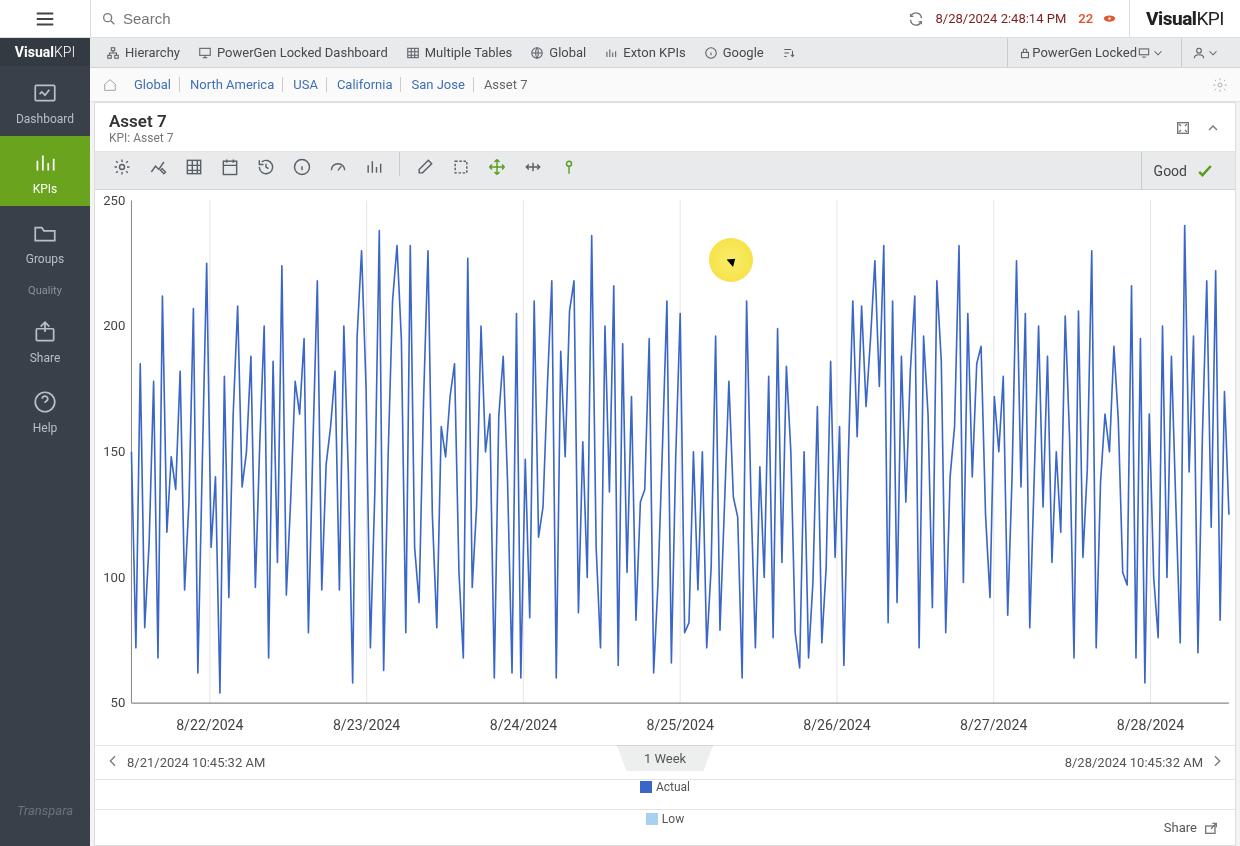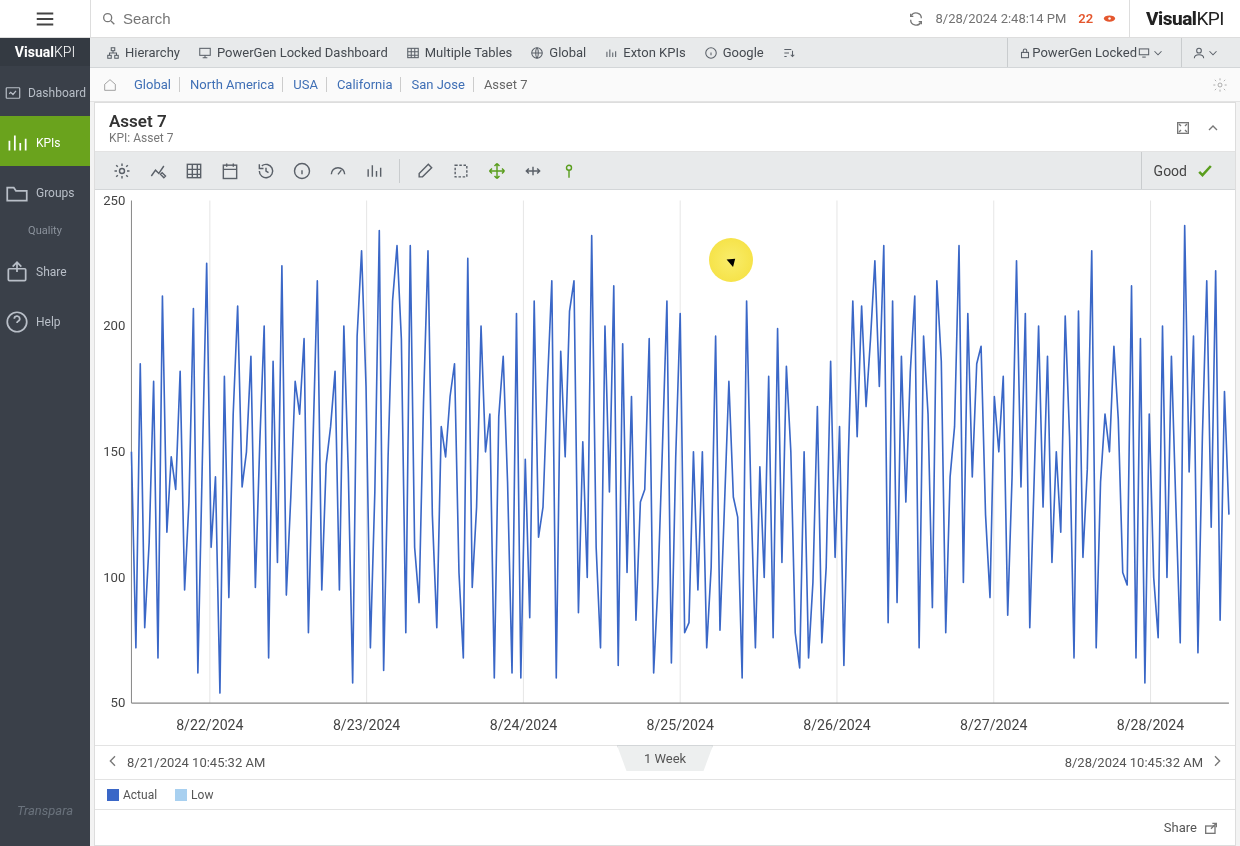--- a/index.html
+++ b/index.html
@@ -82,7 +82,7 @@
         <path d="M20 11A8 8 0 0 0 5 7M4 13a8 8 0 0 0 15 4"></path>
         <path d="M4 4v4h4M20 20v-4h-4"></path>
       </svg>
-    <span style="color:#737373">8/28/2024 2:48:14 PM</span>
+    <span style="color:#7f1d1d">8/28/2024 2:48:14 PM</span>
     <span class="alert-badge">
       <span>22</span>
       <svg viewBox="0 0 24 24" width="15" height="15" style="fill:#e4572e;stroke:none">

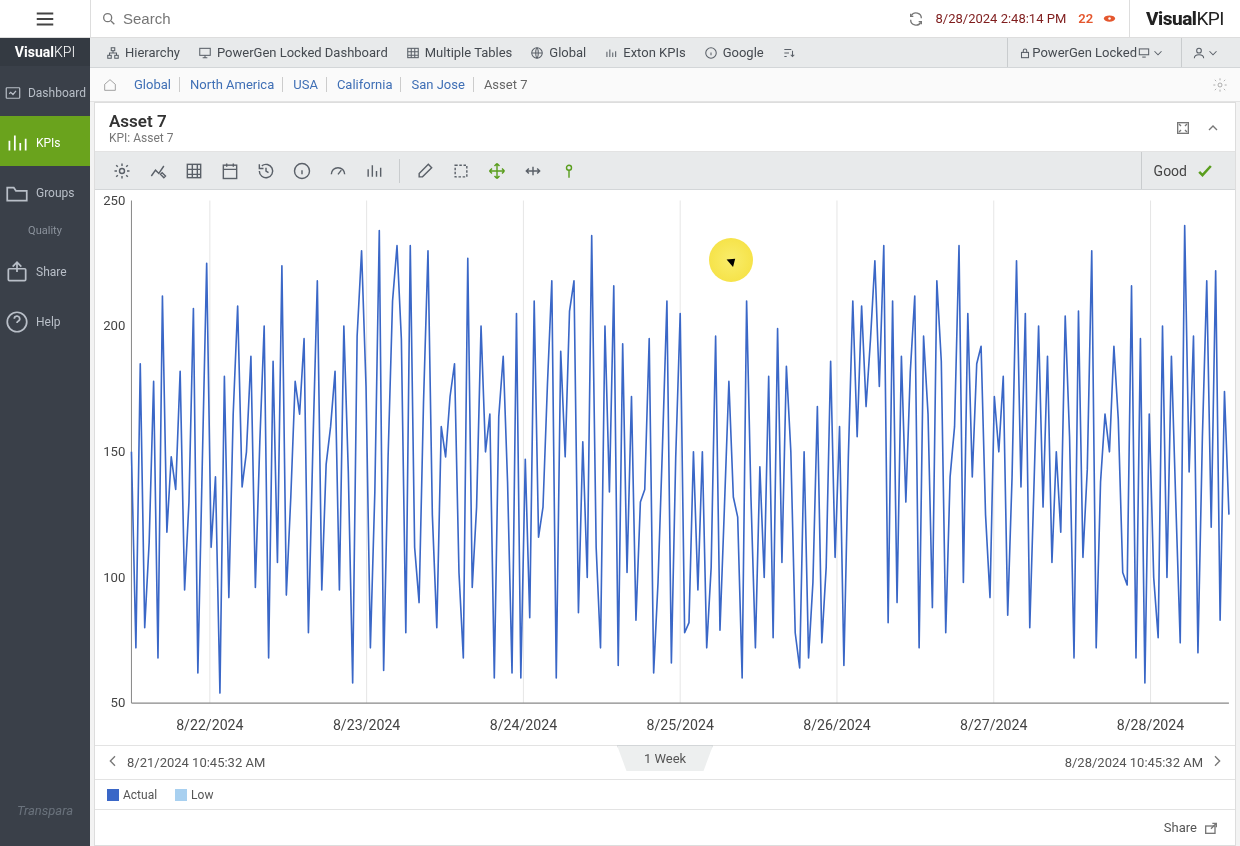--- a/index.html
+++ b/index.html
@@ -17,7 +17,7 @@
 .sidebar { width: 90px; background: #3a4049; color: #b9bfc8; display: flex; flex-direction: column; align-items: center; font-size: 12px; }
 .sidebar .logo { height: 28px; width: 100%; background: #343a42; display: flex; align-items: center; justify-content: center; font-weight: 700; color: #fff; font-size: 14px; }
 .sidebar .logo .thin2 { font-weight: 300; }
-.side-item { width: 100%; padding: 14px 4px 10px; display: flex; flex-direction: row; align-items: center; gap: 6px; cursor: pointer; position: relative; }
+.side-item { width: 100%; padding: 14px 4px 10px; display: flex; flex-direction: column; align-items: center; gap: 6px; cursor: pointer; position: relative; }
 .side-item.active { background: #6aa31d; color: #fff; }
 .side-item.active::after { content: ''; position: absolute; right: -8px; top: 50%; transform: translateY(-50%); border: 8px solid transparent; border-left-color: #6aa31d; }
 .side-item svg { width: 26px; height: 26px; stroke: currentColor; fill: none; stroke-width: 1.6; }

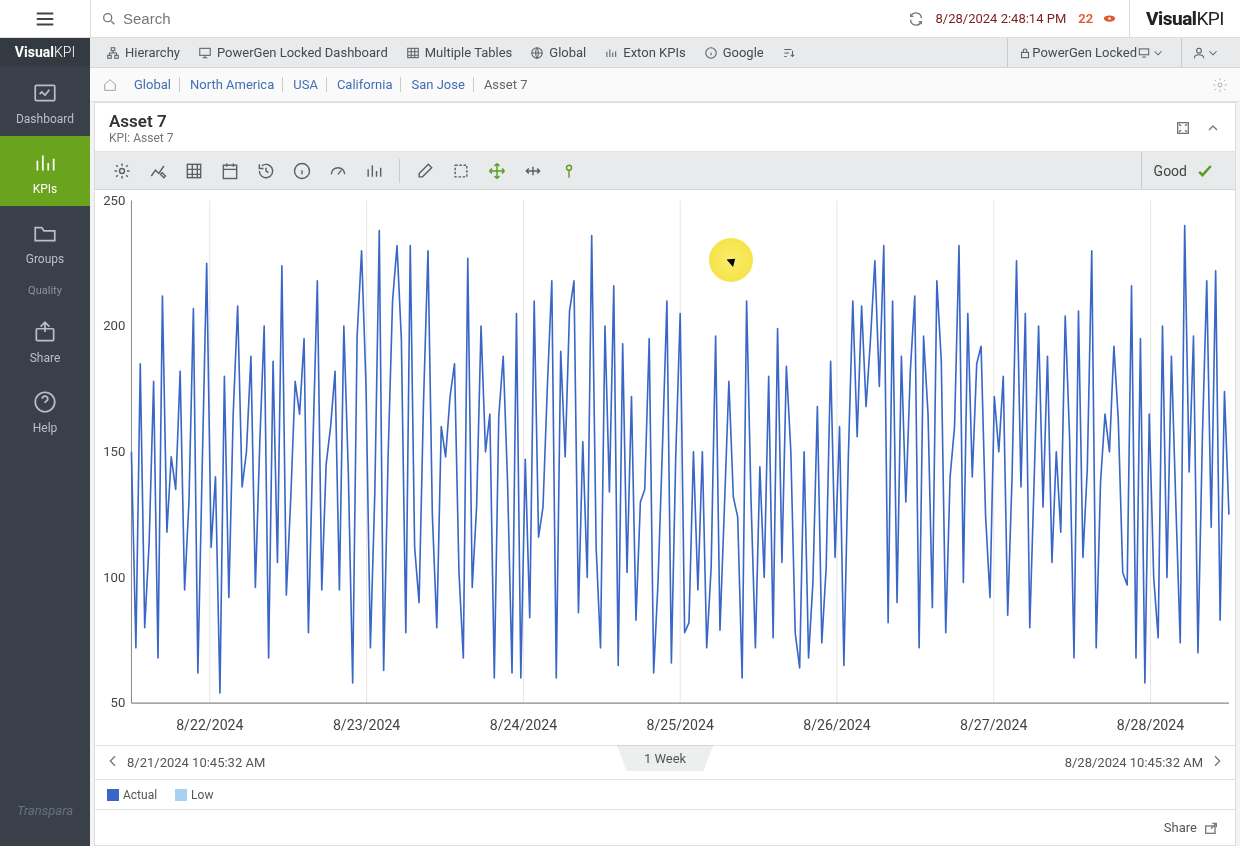--- a/index.html
+++ b/index.html
@@ -40,7 +40,7 @@
 .panel-head h2 { font-size: 17px; font-weight: 600; color: #333; }
 .panel-head .sub { font-size: 12px; color: #777; }
 .panel-head .head-right { margin-left: auto; display: flex; gap: 14px; color: #777; }
-.toolbar { height: 38px; background: #e8eaeb; border-bottom: 1px solid #d3d6d8; display: flex; align-items: center; padding: 0 10px; gap: 2px; }
+.toolbar { height: 38px; background: #e8eaeb; border-bottom: 1px solid #d3d6d8; display: flex; align-items: flex-start; padding: 0 10px; gap: 2px; }
 .toolbar .tbtn { width: 34px; height: 30px; display: flex; align-items: center; justify-content: center; cursor: pointer; border-radius: 2px; }
 .toolbar .sep { width: 1px; height: 24px; background: #c9ccce; margin: 0 6px; }
 .toolbar svg { width: 20px; height: 20px; stroke: #5a6068; fill: none; stroke-width: 1.7; }

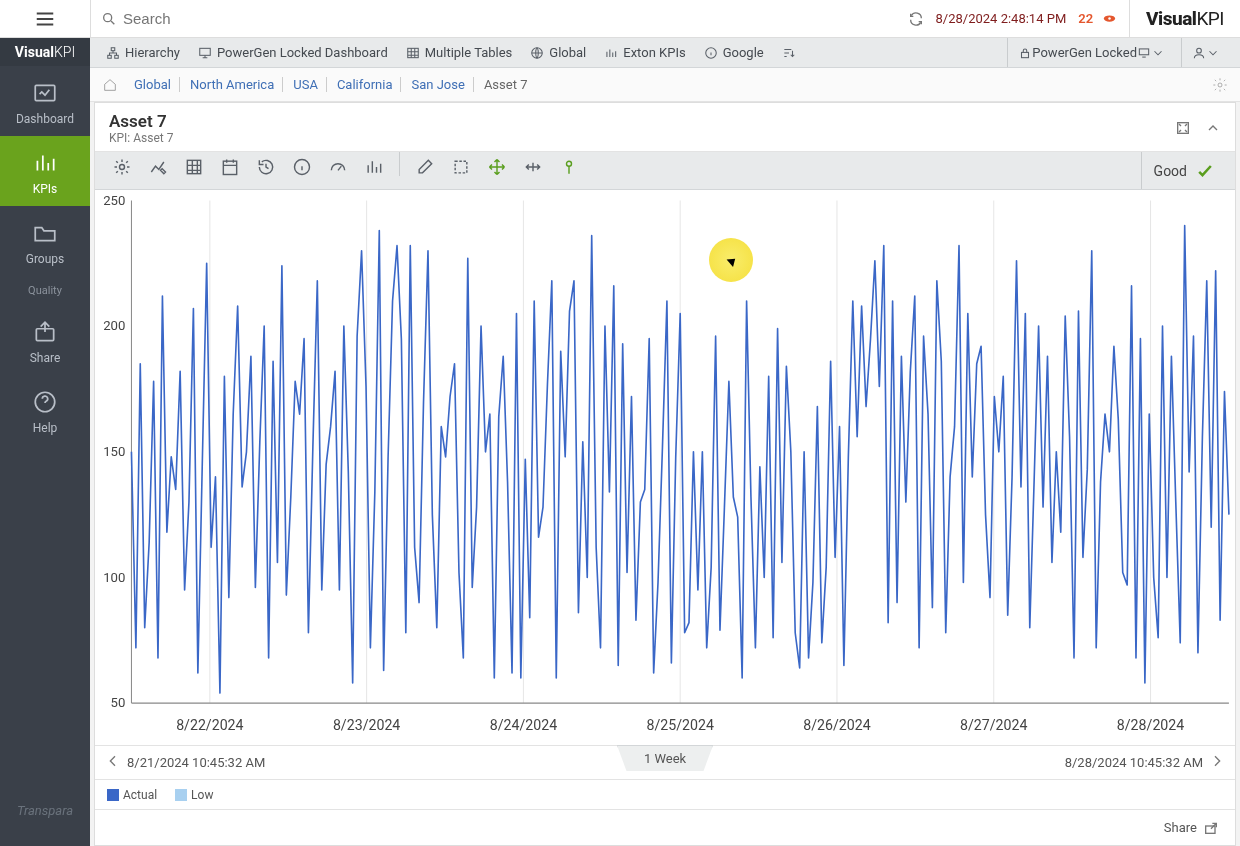--- a/index.html
+++ b/index.html
@@ -54,7 +54,7 @@
 .range-bar .nav-l, .range-bar .nav-r { cursor: pointer; color: #888; }
 .range-bar .ts-left { margin-left: 6px; }
 .range-bar .ts-right { margin-left: auto; margin-right: 6px; }
-.legend { height: 30px; border-top: 1px solid #e3e3e3; display: flex; align-items: center; gap: 18px; padding: 0 12px; font-size: 12px; color: #555; }
+.legend { height: 30px; border-top: 1px solid #e3e3e3; display: flex; align-items: center; gap: 18px; padding: 0 12px; font-size: 12px; color: #555; flex-direction: column; }
 .legend .sw { width: 12px; height: 12px; display: inline-block; margin-right: 4px; vertical-align: -2px; }
 .share-bar { height: 36px; border-top: 1px solid #e3e3e3; display: flex; align-items: center; justify-content: flex-end; padding: 0 16px; color: #555; font-size: 13px; gap: 6px; cursor: pointer; }
 .highlight-cursor { position: absolute; width: 44px; height: 44px; border-radius: 50%; background: radial-gradient(circle, #f9ed6b 0%, #f6e34a 70%, rgba(246,227,74,0) 100%); pointer-events: none; }

